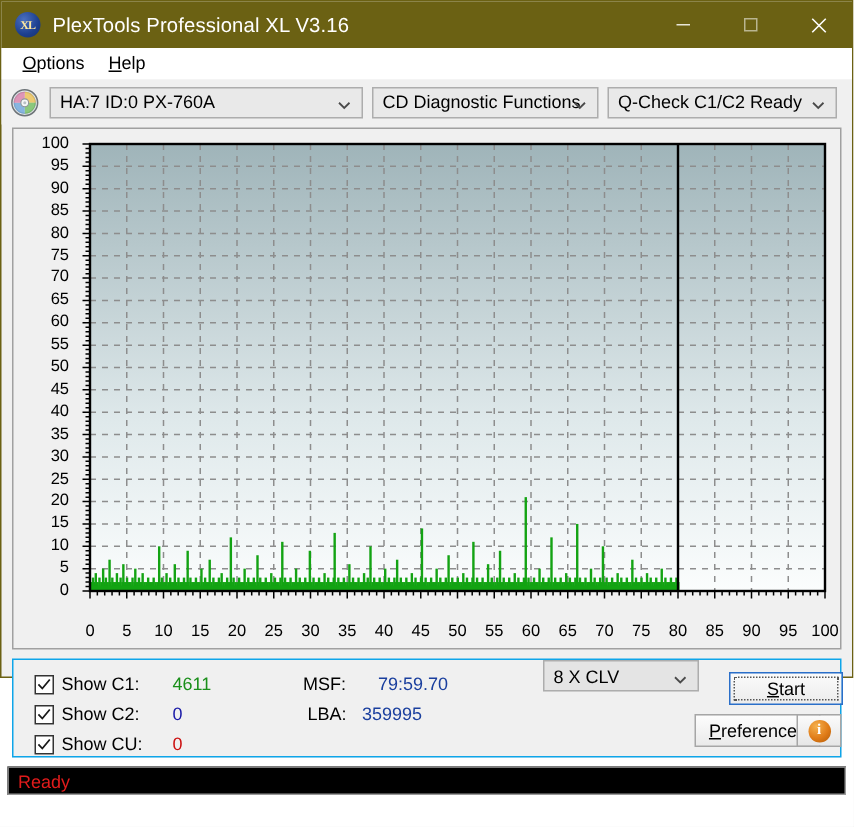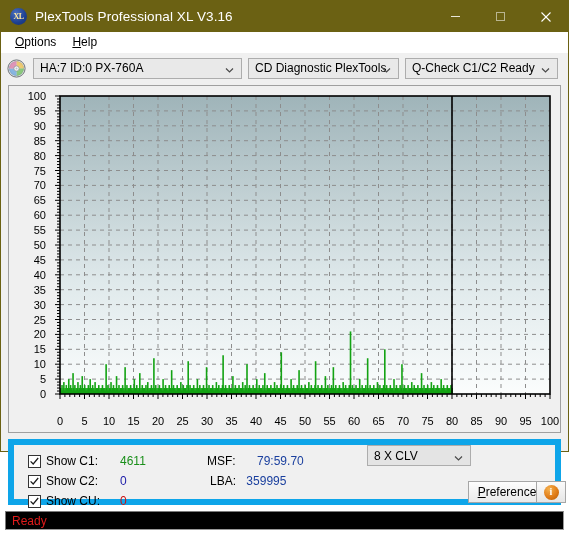--- a/index.html
+++ b/index.html
@@ -344,7 +344,7 @@
     </div>
 
     <div class="combo w2">
-      <span>CD Diagnostic PlexTools</span>
+      <span>CD Diagnostic Functions</span>
       <span class="chev">
         <svg width="9" height="9" viewBox="0 0 9 9">
             <polyline points="1,3 4.5,6.5 8,3" fill="none" stroke="#4a4a4a" stroke-width="1.2"></polyline>

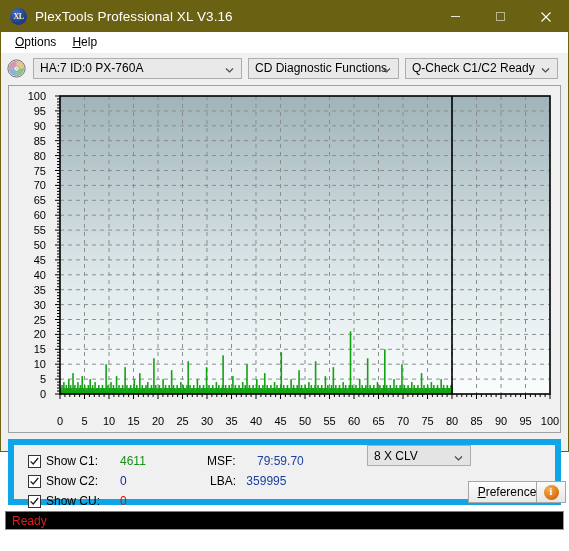--- a/index.html
+++ b/index.html
@@ -168,7 +168,7 @@
   
   .ctrl-box {
     margin: 6px 7px 0 7px;
-    border: 6px solid #0ea5e9;
+    border: 1px solid #0ea5e9;
     background: #f0f0f0;
     height: 66px;
     position: relative;

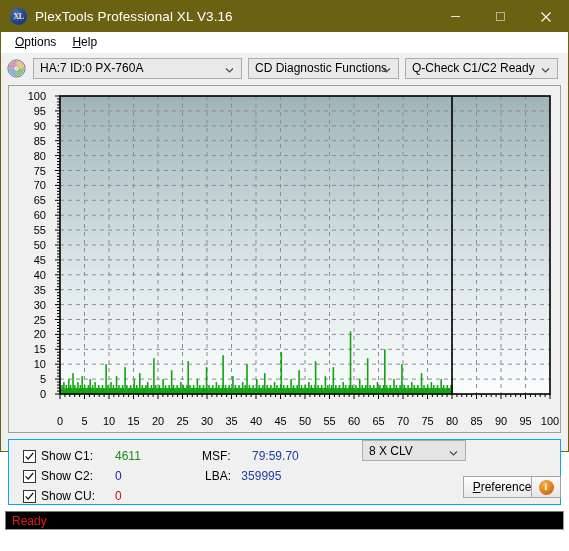--- a/index.html
+++ b/index.html
@@ -1362,6 +1362,10 @@
       </span>
     </div>
 
+    <div class="btn" id="start-btn">
+      <span class="focus-ring"></span>
+      <span style="position:relative"><span class="ul">S</span><span id="start-rest">tart</span></span>
+    </div>
 
     <div class="btn" id="prefs-btn">
       <span><span class="ul">P</span><span id="prefs-rest">references</span></span>

